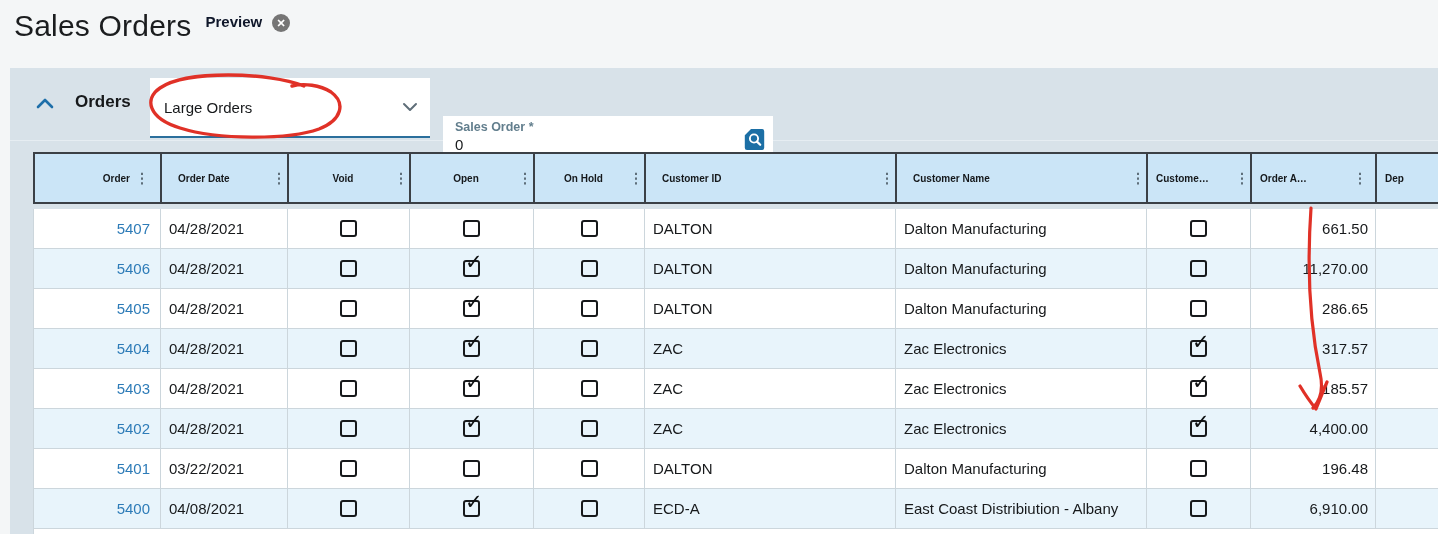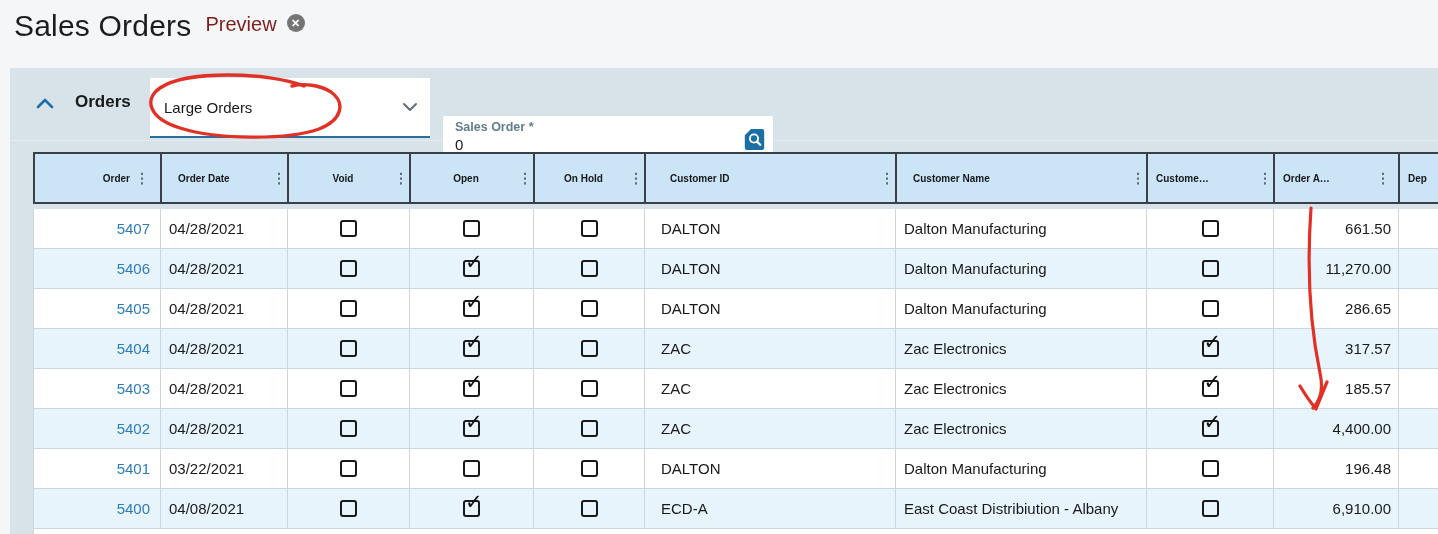--- a/index.html
+++ b/index.html
@@ -9,7 +9,7 @@
   
   .title-bar { position:absolute; left:0; top:0; right:0; height:68px; display:flex; align-items:flex-start; padding:7px 0 0 14px; background:#f4f6f7; }
   .page-title { font-size:30px; color:#1b1d1f; line-height:38px; letter-spacing:0.2px; }
-  .preview-link { margin:6px 0 0 14px; font-size:20px; font-weight:normal; color:#7f1d1d; cursor:pointer; }
+  .preview-link { margin:6px 0 0 14px; font-size:15px; font-weight:bold; color:#0f172a; cursor:pointer; }
   .close-btn { margin:7px 0 0 10px; width:18px; height:18px; border-radius:50%; background:#757575; color:#fff; font-size:11px; font-weight:bold; display:inline-flex; align-items:center; justify-content:center; cursor:pointer; }
 
   

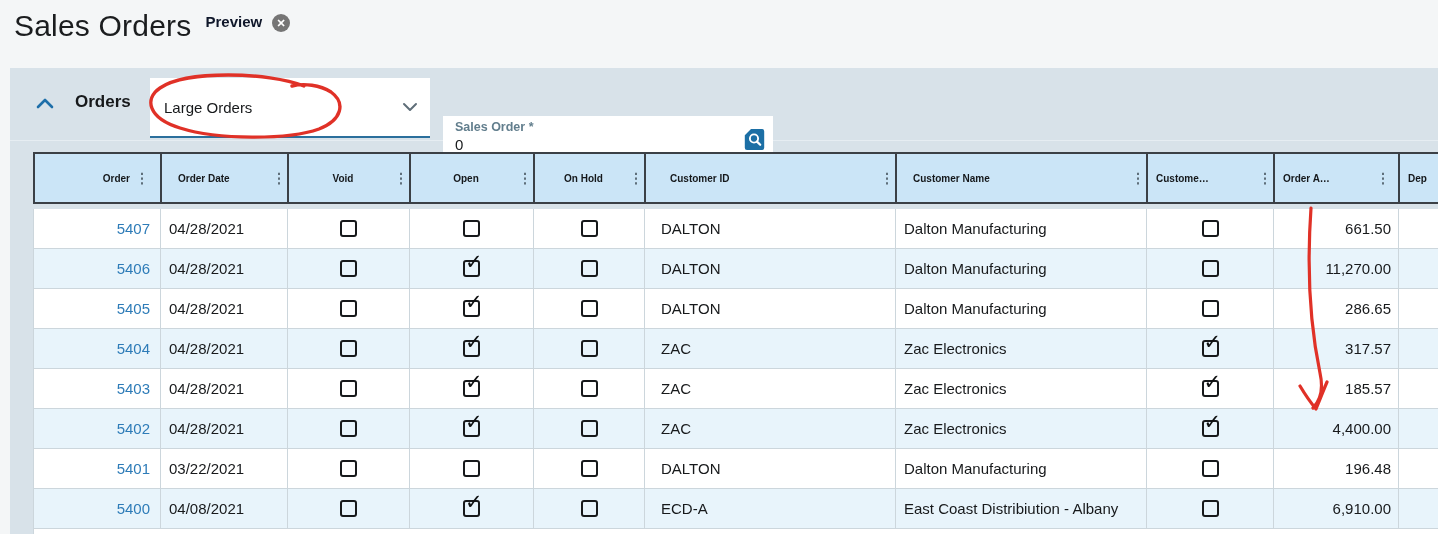--- a/index.html
+++ b/index.html
@@ -49,7 +49,7 @@
   .col-void     { width:122px; justify-content:center; }
   .col-open     { width:124px; justify-content:center; }
   .col-onhold   { width:111px; justify-content:center; }
-  .col-custid   { width:251px; padding-left:16px;gap:16px; }
+  .col-custid   { width:251px; padding-left:8px;gap:16px; }
   .col-custname { width:251px; padding-left:8px; }
   .col-custchk  { width:127px; justify-content:center; }
   .col-amount   { width:125px; justify-content:flex-end; padding-right:7px; }

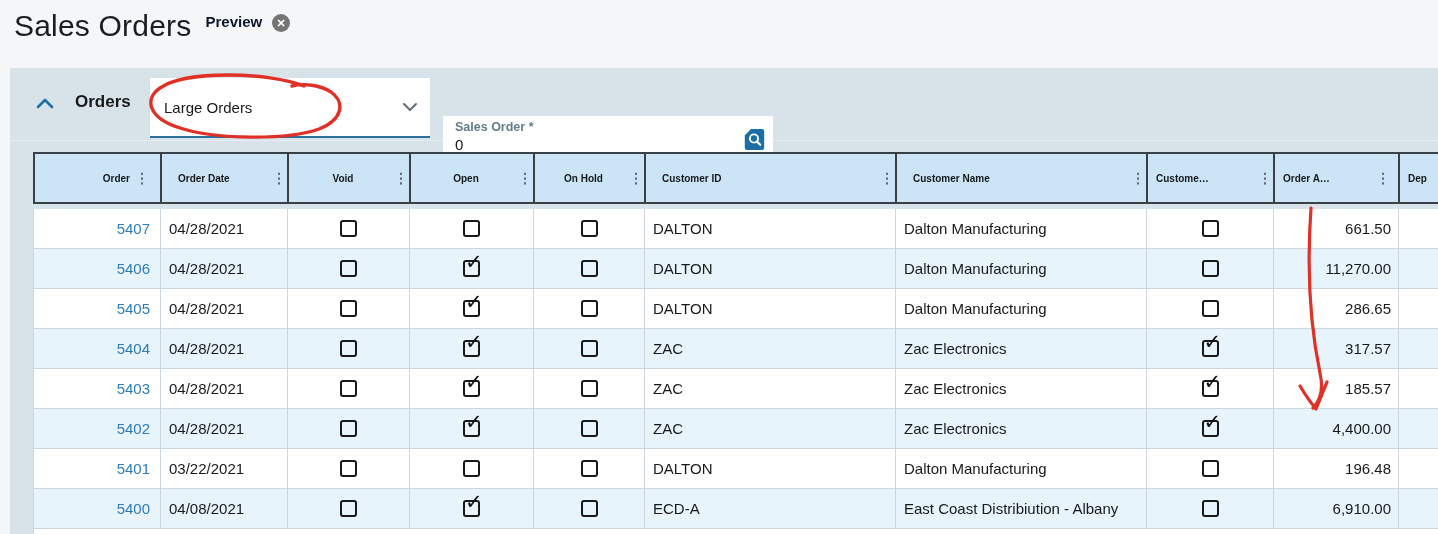--- a/index.html
+++ b/index.html
@@ -51,7 +51,7 @@
   .col-onhold   { width:111px; justify-content:center; }
   .col-custid   { width:251px; padding-left:8px;gap:16px; }
   .col-custname { width:251px; padding-left:8px; }
-  .col-custchk  { width:127px; justify-content:center; }
+  .col-custchk  { width:104px; justify-content:center; }
   .col-amount   { width:125px; justify-content:flex-end; padding-right:7px; }
   .col-dep      { width:123px; }
 

